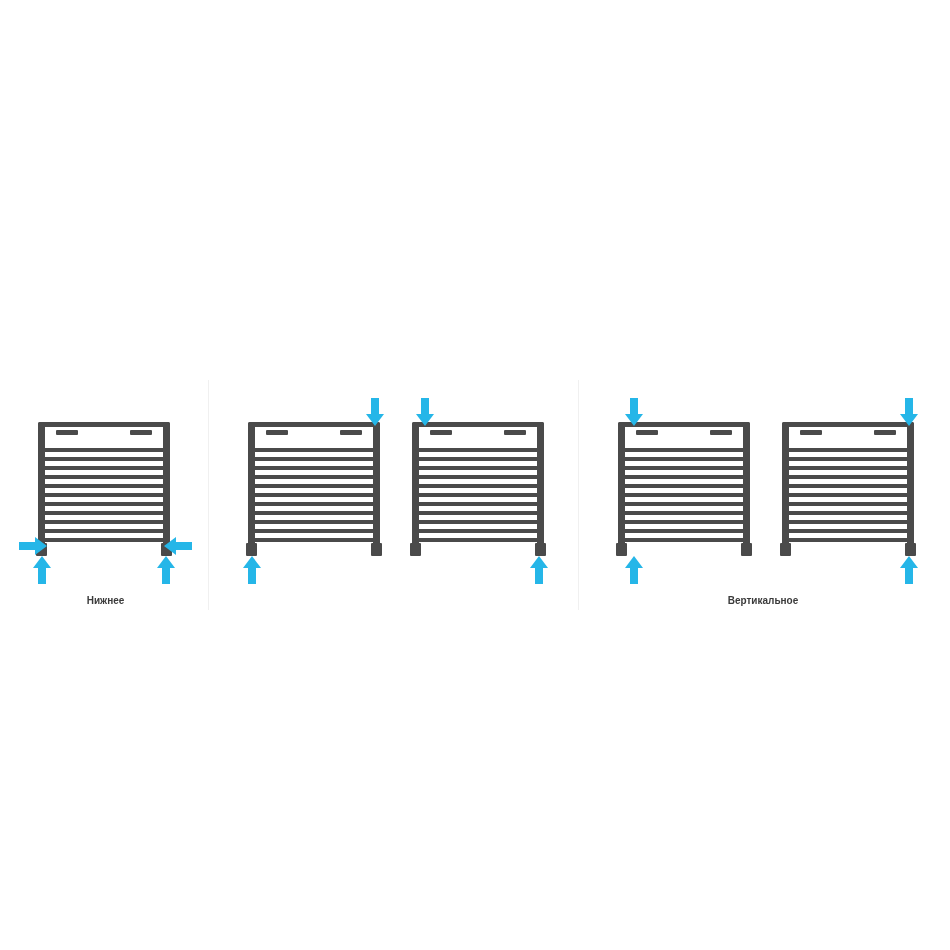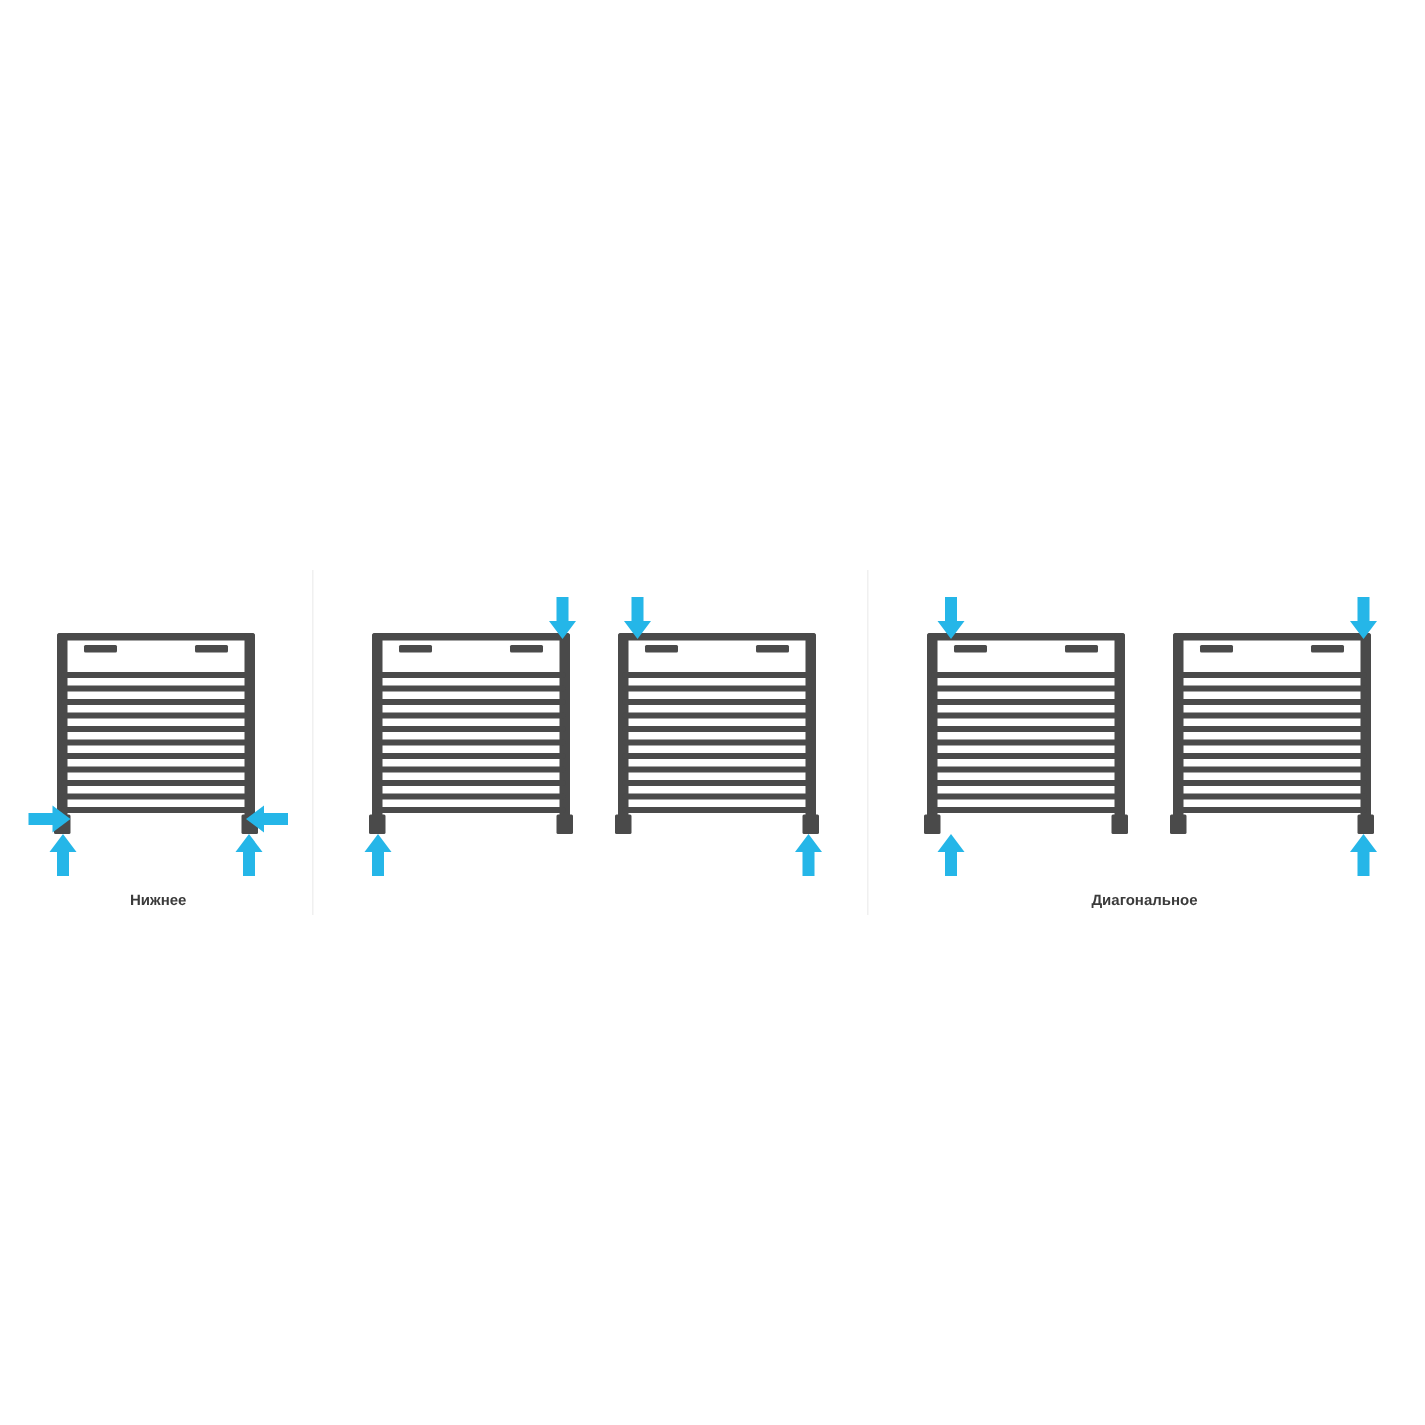--- a/index.html
+++ b/index.html
@@ -312,7 +312,7 @@
   </div>
 
   <div class="group" style="left:588px; width:350px; height:240px;">
-    <div class="group-label">Диагональное</div>
+    <div class="group-label">Вертикальное</div>
 
     <div class="rad" style="left:30px;">
       <div class="cap"></div>

